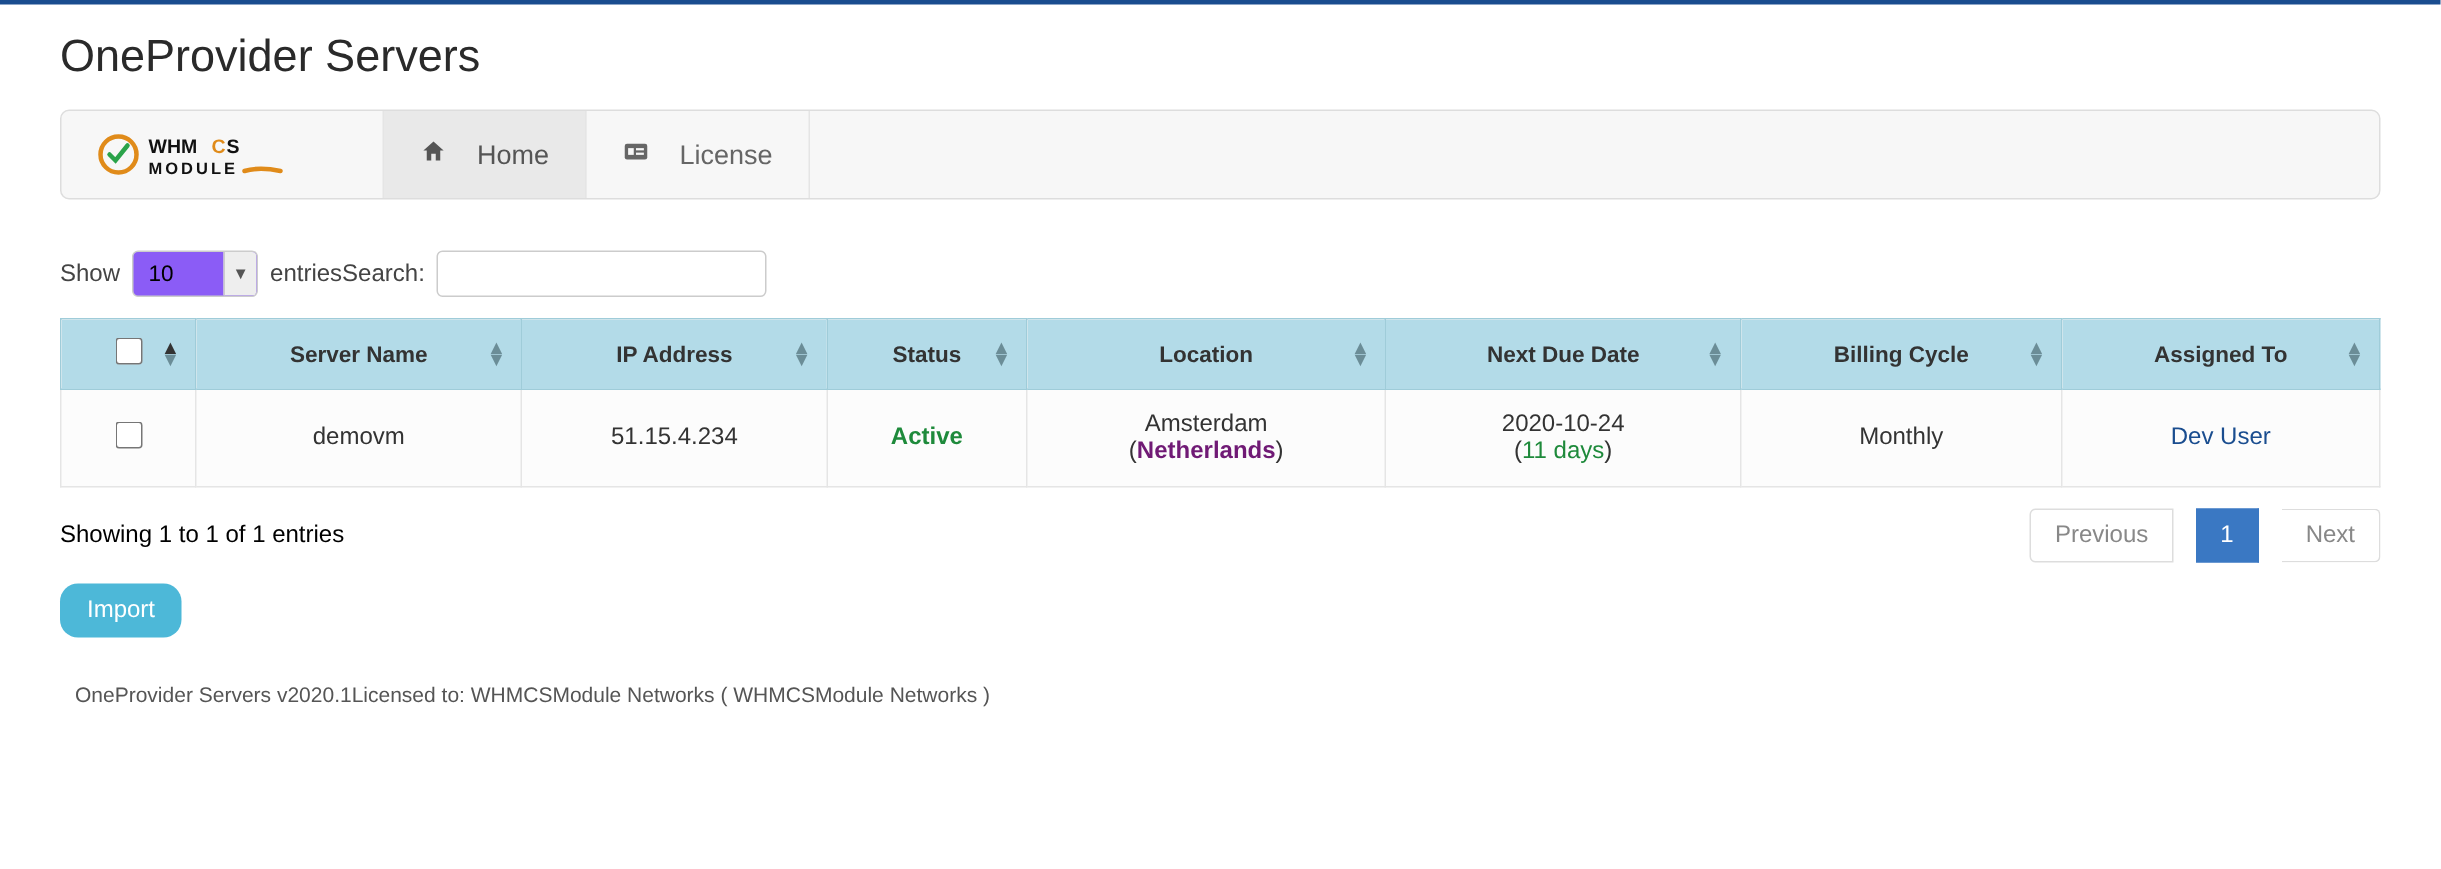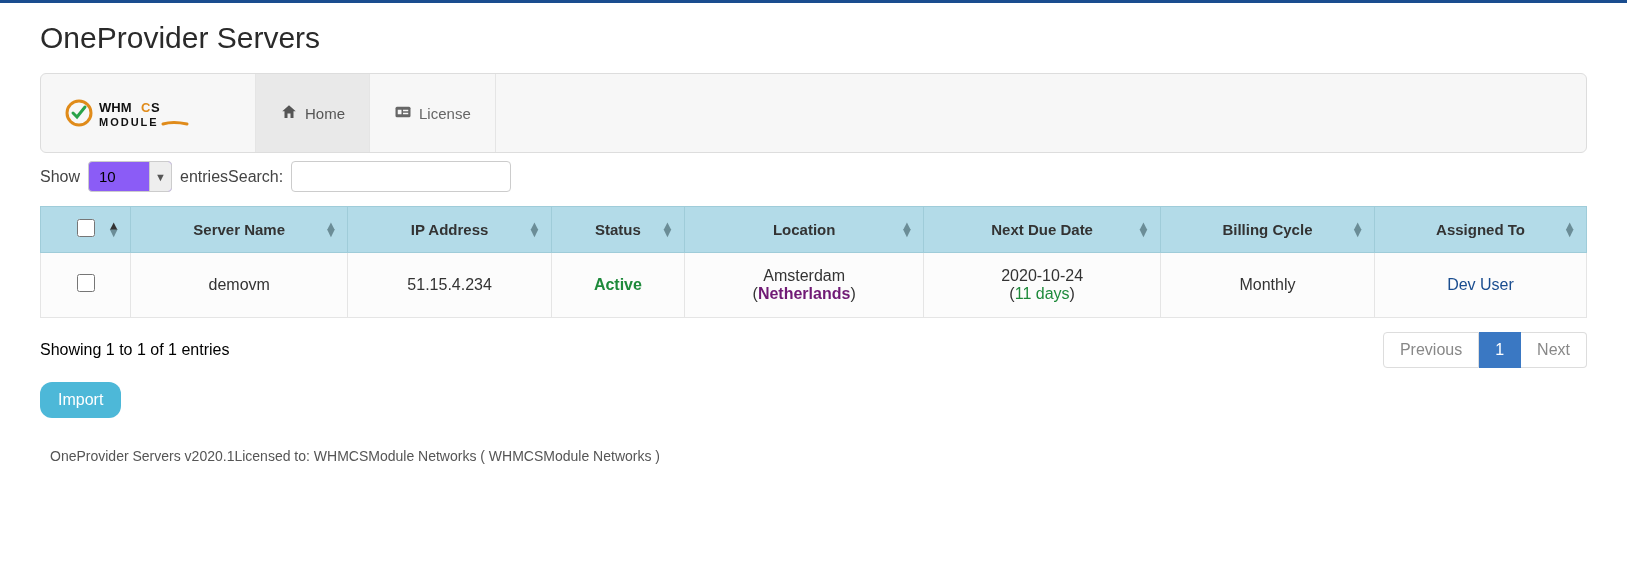--- a/index.html
+++ b/index.html
@@ -23,9 +23,9 @@
   border: 1px solid #ddd;
   border-radius: 6px;
   background: #f7f7f7;
-  height: 80px;
+  height: 60px;
   overflow: hidden;
-  margin-bottom: 8px;
+  margin-bottom: 34px;
 }
 .navbar .brand {
   display: flex;

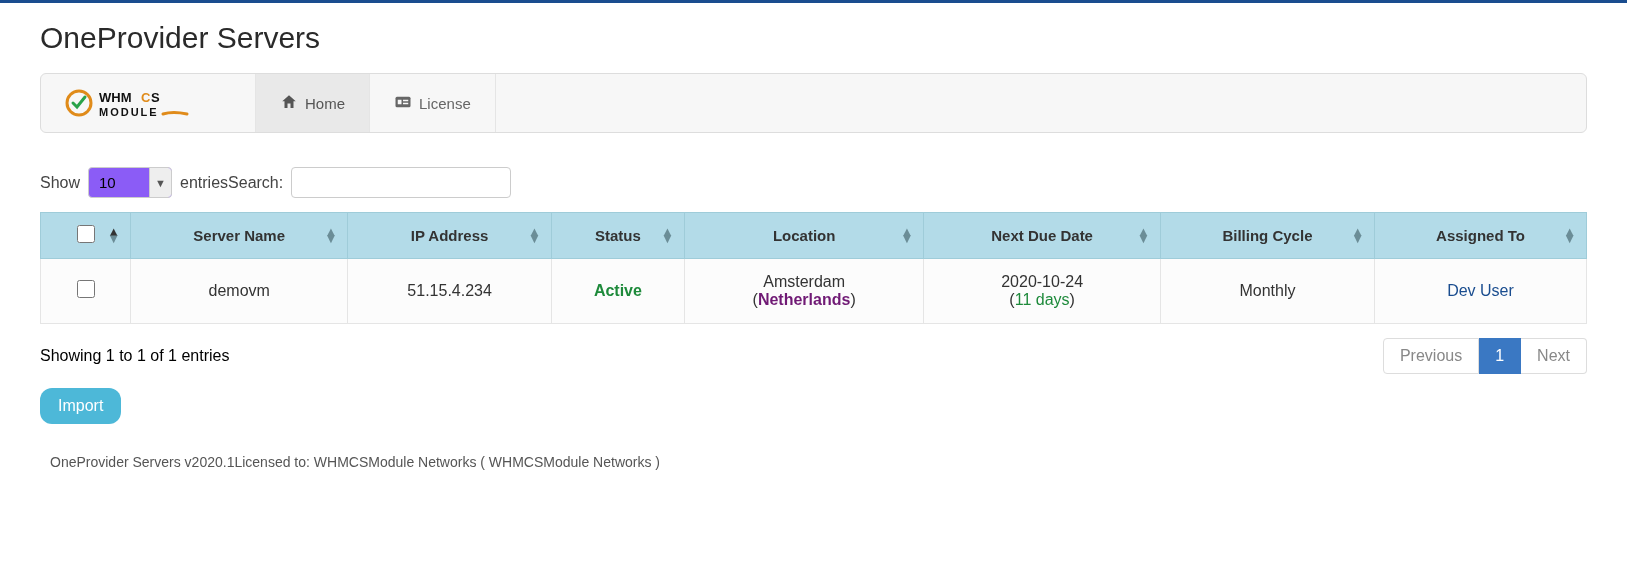--- a/index.html
+++ b/index.html
@@ -39,9 +39,9 @@
   align-items: center;
   padding: 0 24px;
   color: #666;
-  font-size: 15px;
+  font-size: 18px;
   cursor: pointer;
-  gap: 7px;
+  gap: 20px;
   border-right: 1px solid #e5e5e5;
 }
 .navbar .navitem.active { background: #e9e9e9; color: #555; }

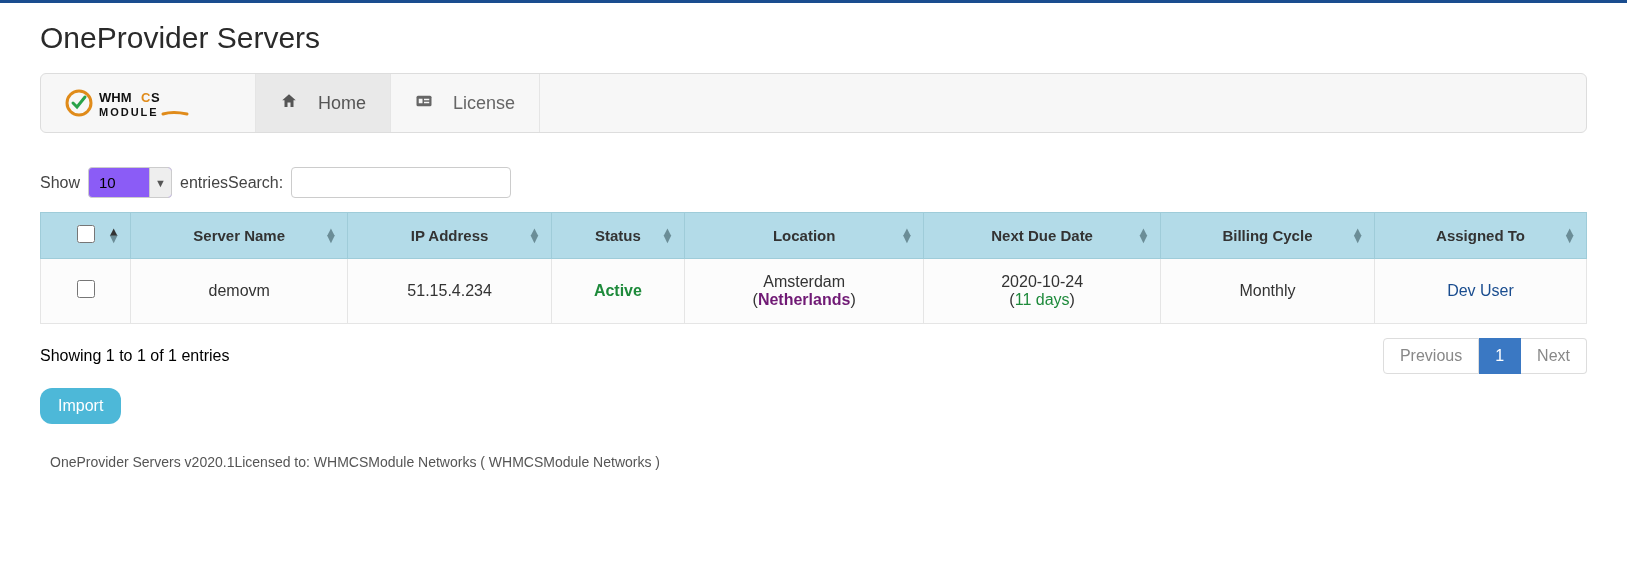--- a/index.html
+++ b/index.html
@@ -142,7 +142,7 @@
   margin-bottom: 14px;
 }
 .table-info { color: #000000; font-size: 16px; }
-.pager { display: flex; gap: 0; }
+.pager { display: flex; gap: 15px; }
 .pager .pbtn {
   border: 1px solid #ddd;
   padding: 8px 16px;

